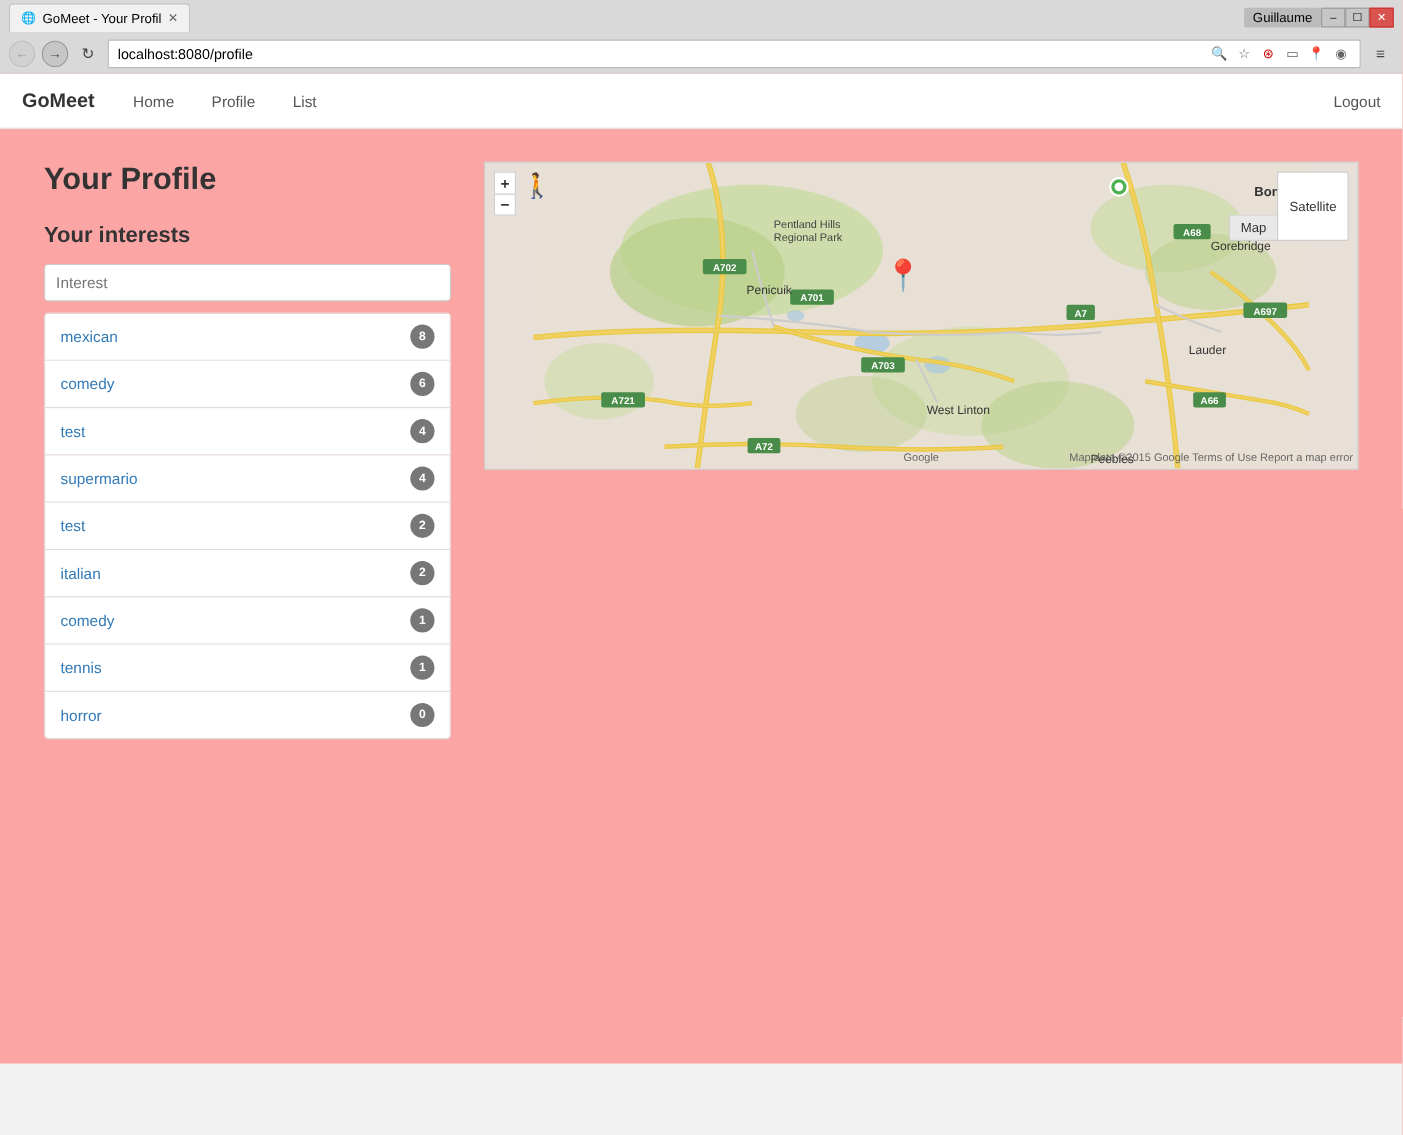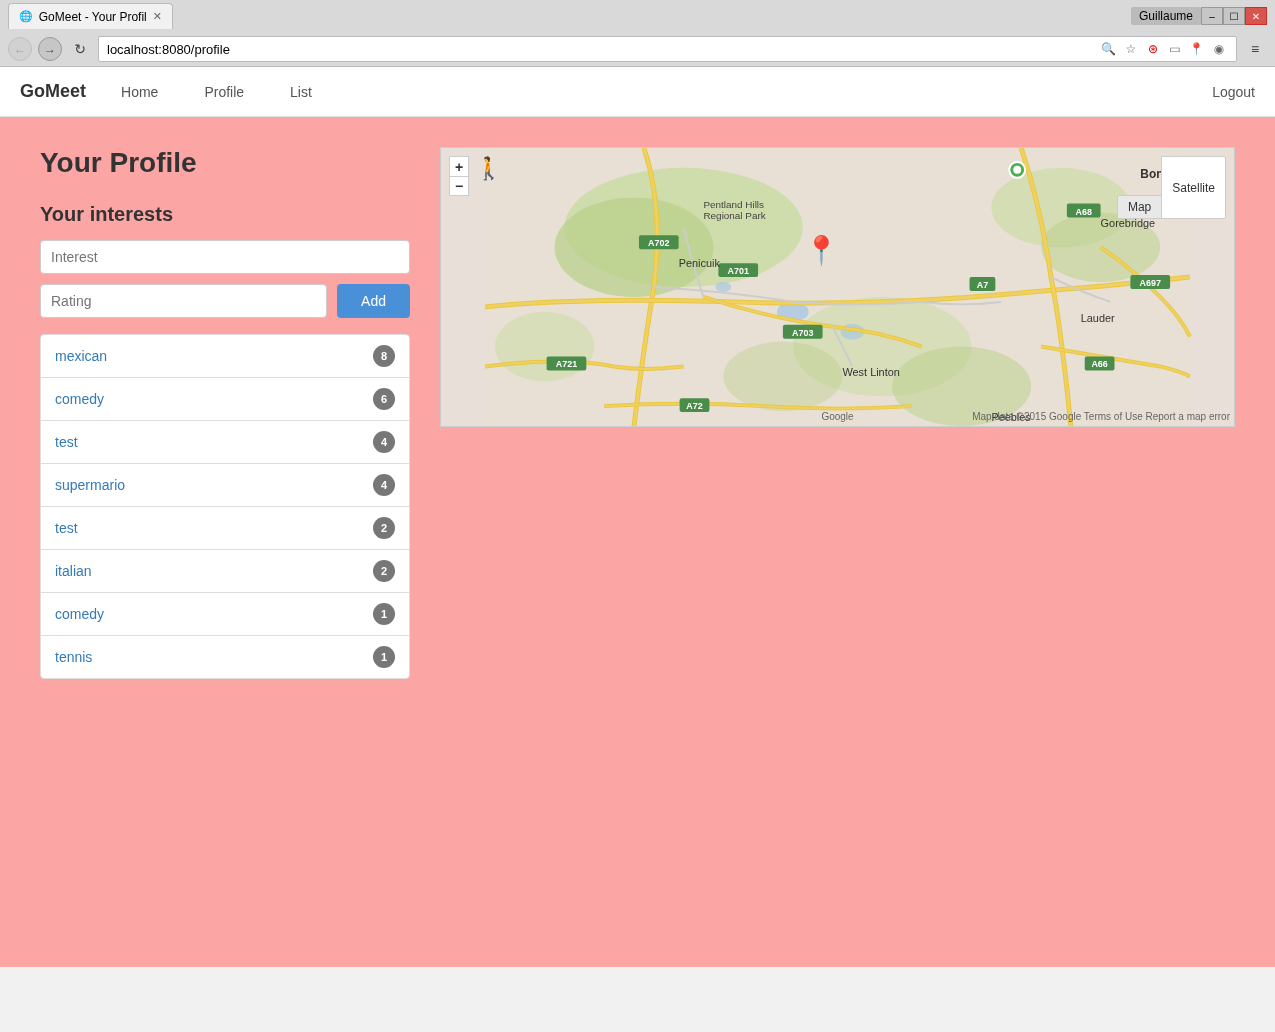--- a/index.html
+++ b/index.html
@@ -161,7 +161,7 @@
     }
     .nav-links {
       display: flex;
-      gap: 16px;
+      gap: 4px;
       justify-content: center;
     }
     .nav-link {

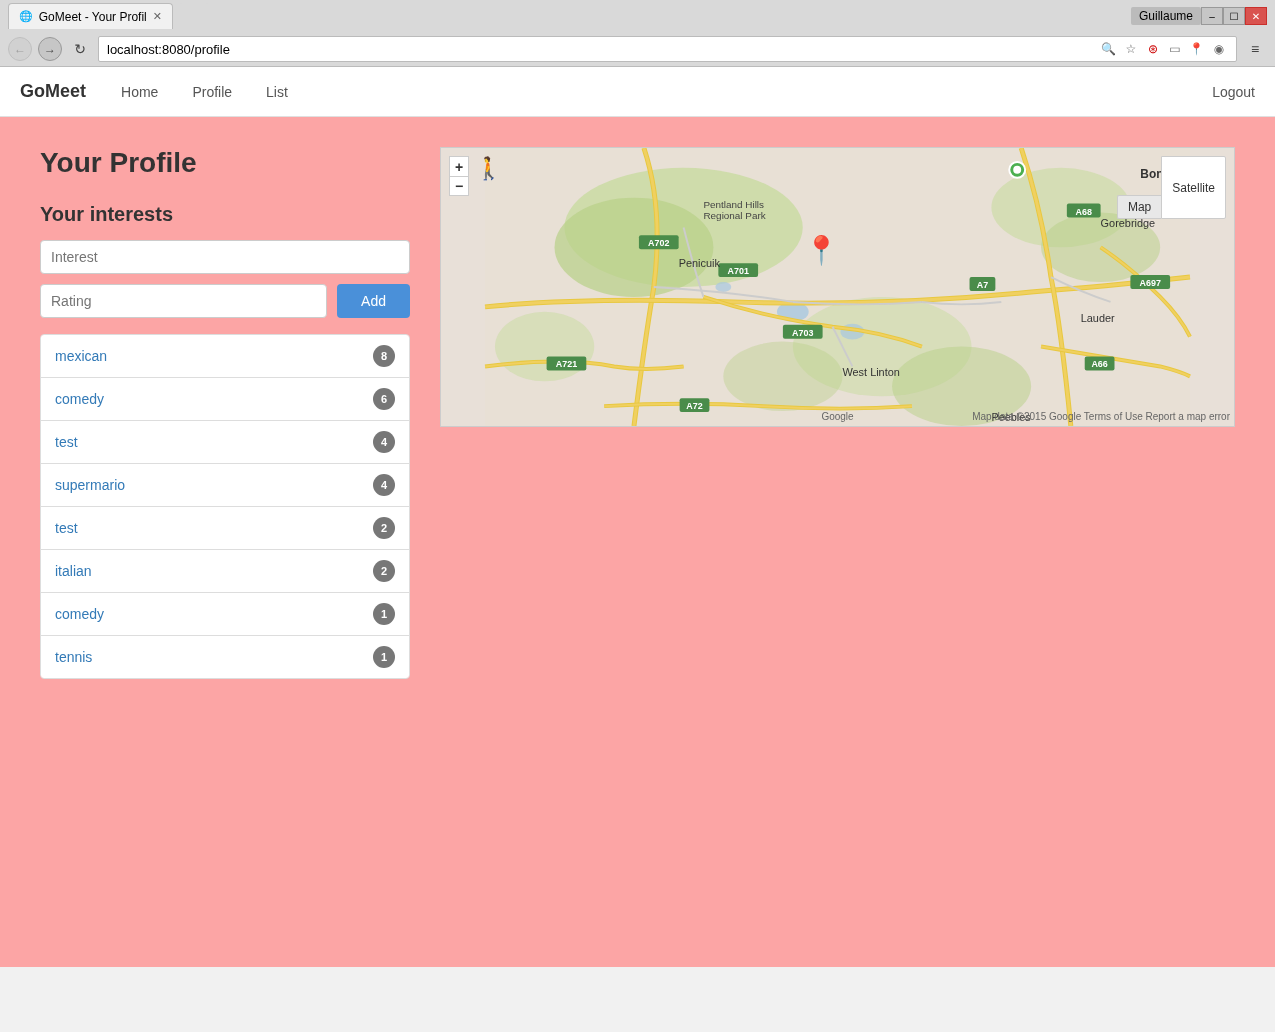--- a/index.html
+++ b/index.html
@@ -435,10 +435,6 @@
 
       <input class="interest-input" type="text" placeholder="Interest" style="">
 
-      <div class="rating-add-row">
-        <input class="rating-input" type="text" placeholder="Rating" style="">
-        <button class="add-btn">Add</button>
-      </div>
 
       <div class="interests-list">
 

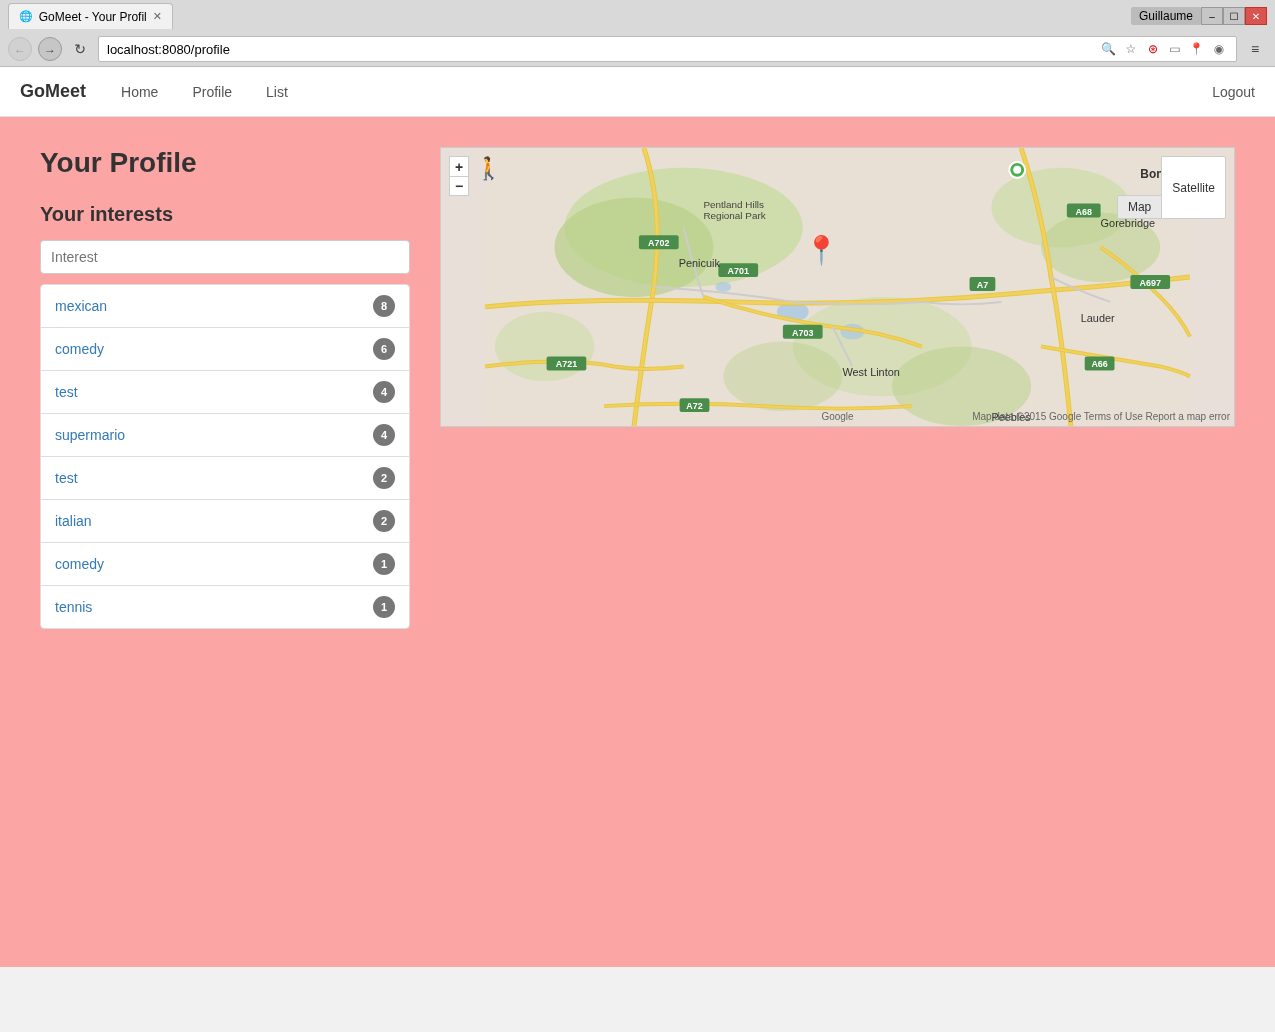--- a/index.html
+++ b/index.html
@@ -470,6 +470,10 @@
     <span class="interest-name">tennis</span>
     <span class="interest-badge">1</span>
   </div>
+          <div class="interest-item">
+    <span class="interest-name">horror</span>
+    <span class="interest-badge">0</span>
+  </div>
         </div>
     </div>
 

